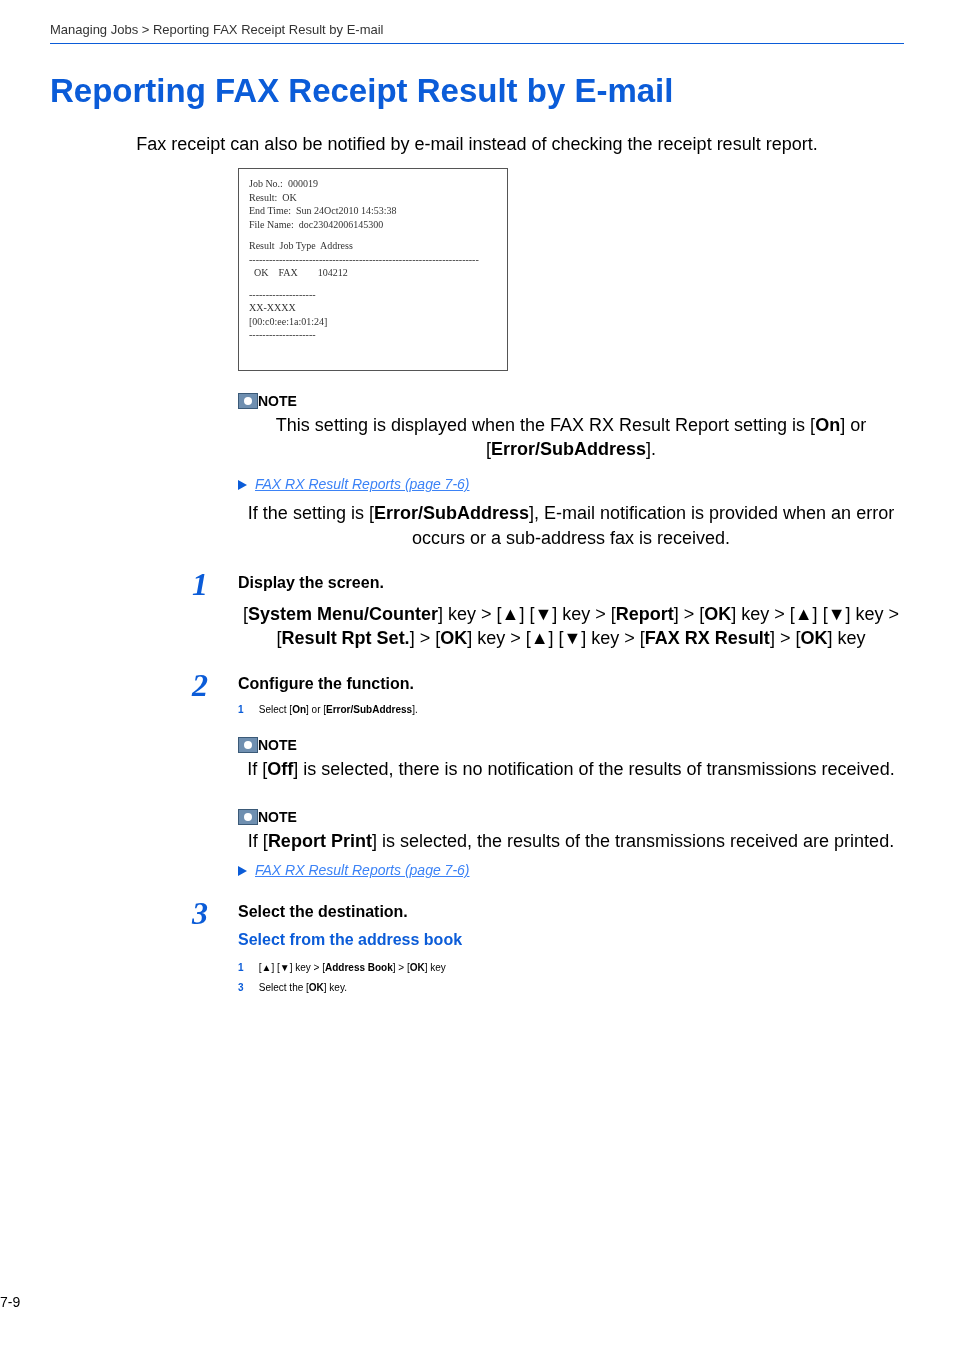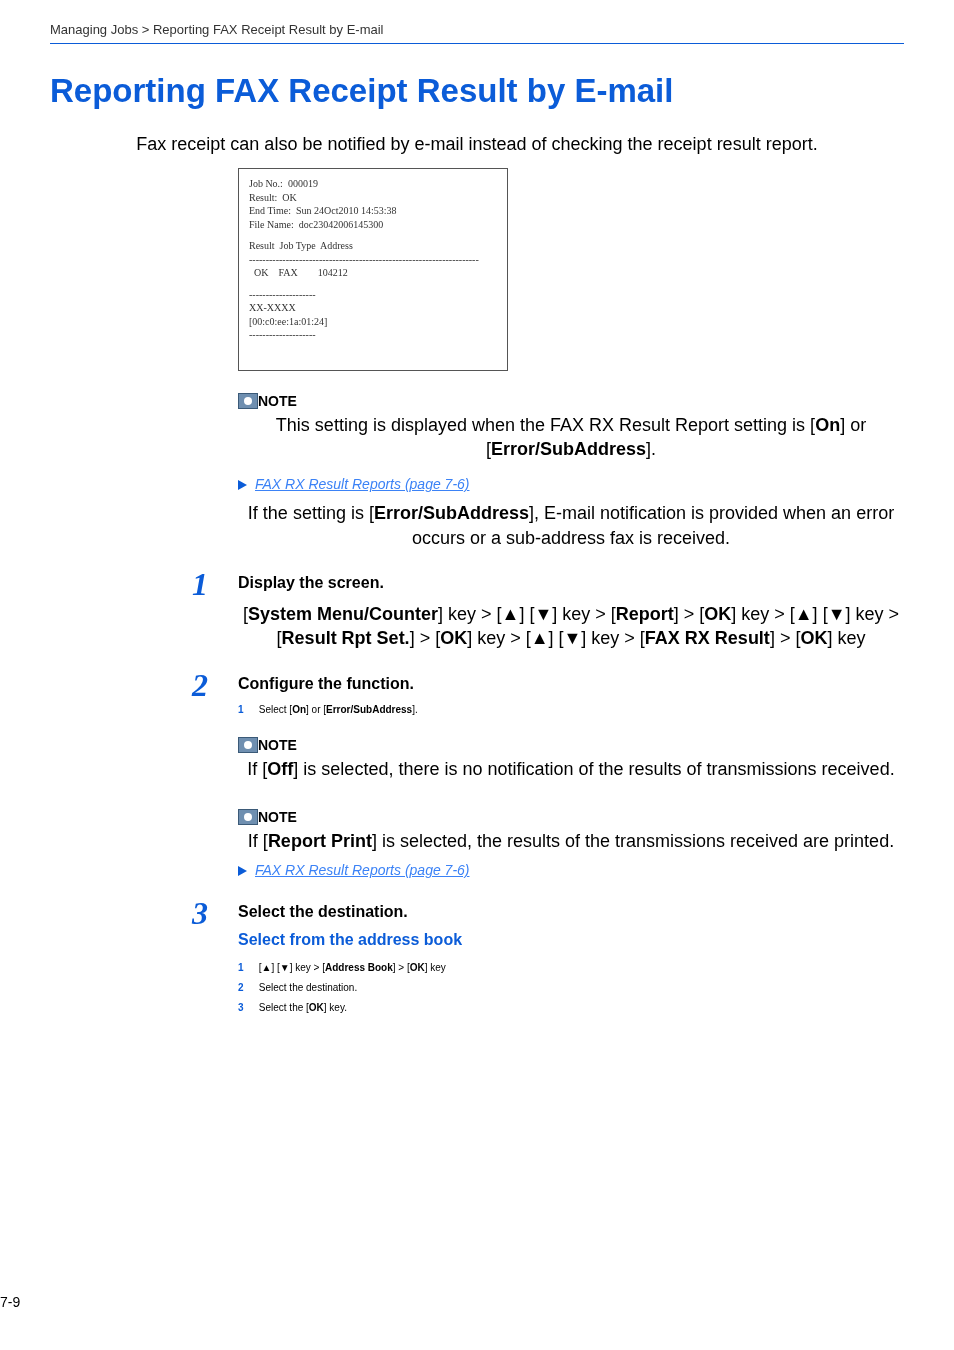--- a/index.html
+++ b/index.html
@@ -230,10 +230,6 @@
     <span>[▲] [▼] key &gt; [</span><b>Address Book</b><span>] &gt; [</span><b>OK</b><span>] key</span>
   </div>
   <div class="sub-step">
-    <span class="sub-num">2</span>
-    <span>Select the destination.</span>
-  </div>
-  <div class="sub-step">
     <span class="sub-num">3</span>
     <span>Select the [</span><b>OK</b><span>] key.</span>
   </div>

